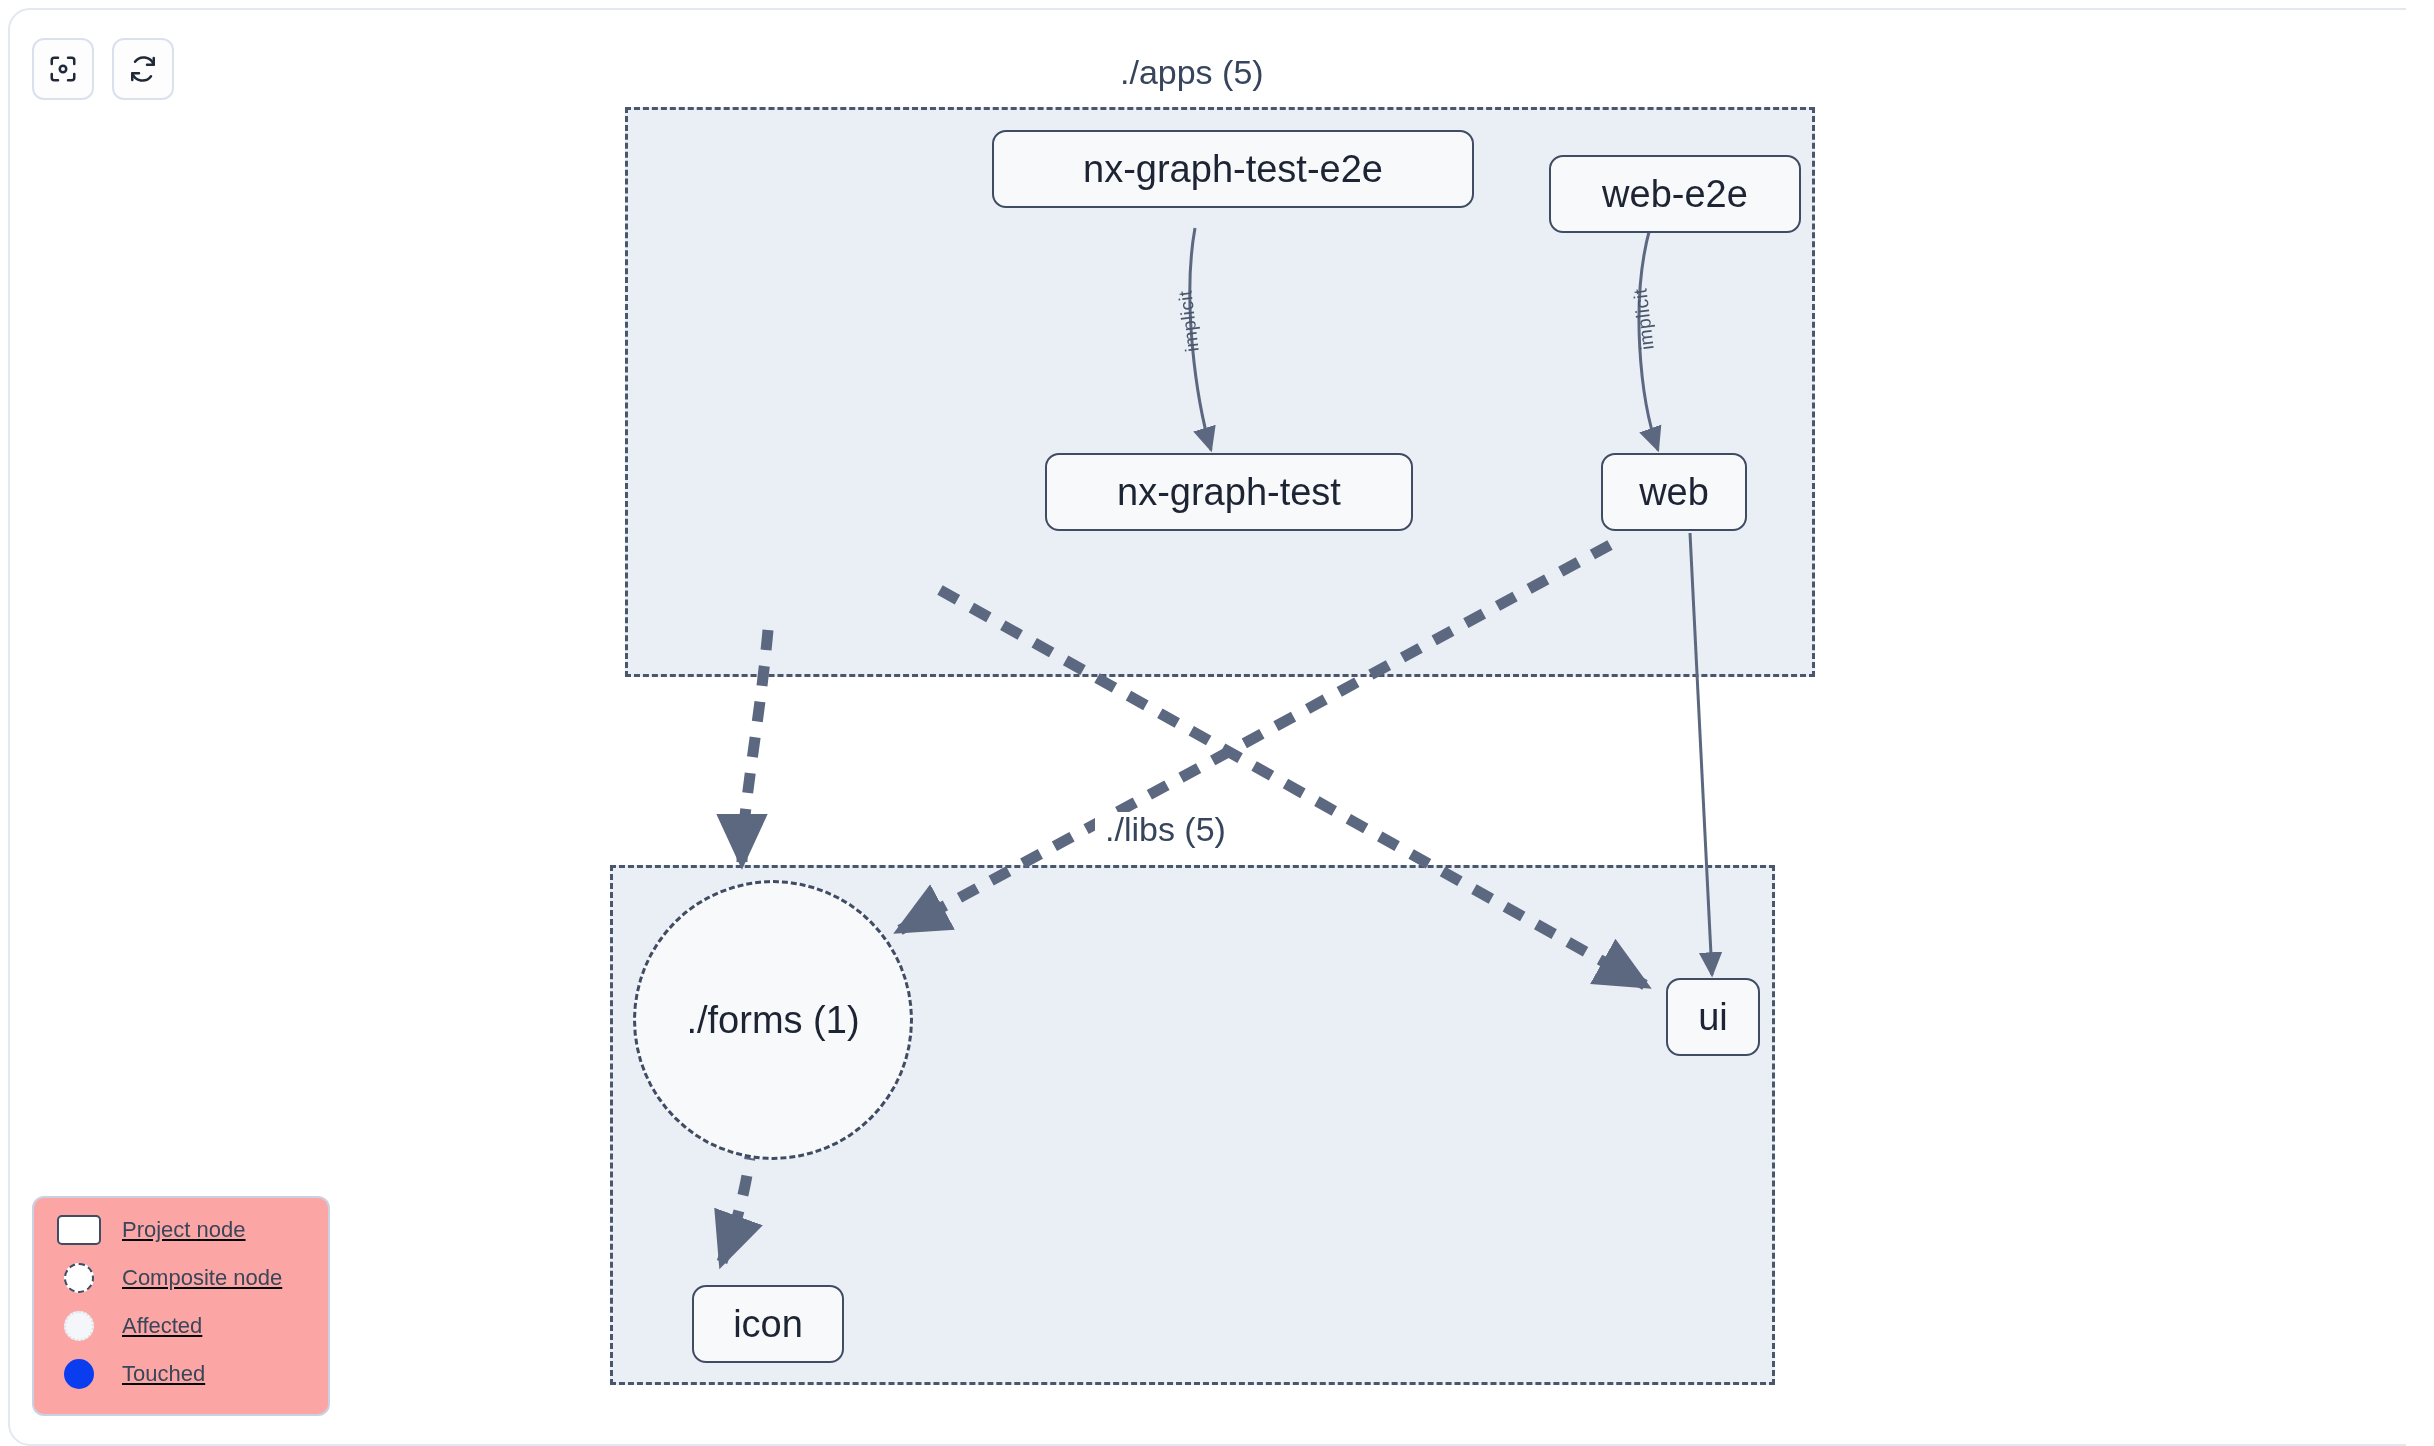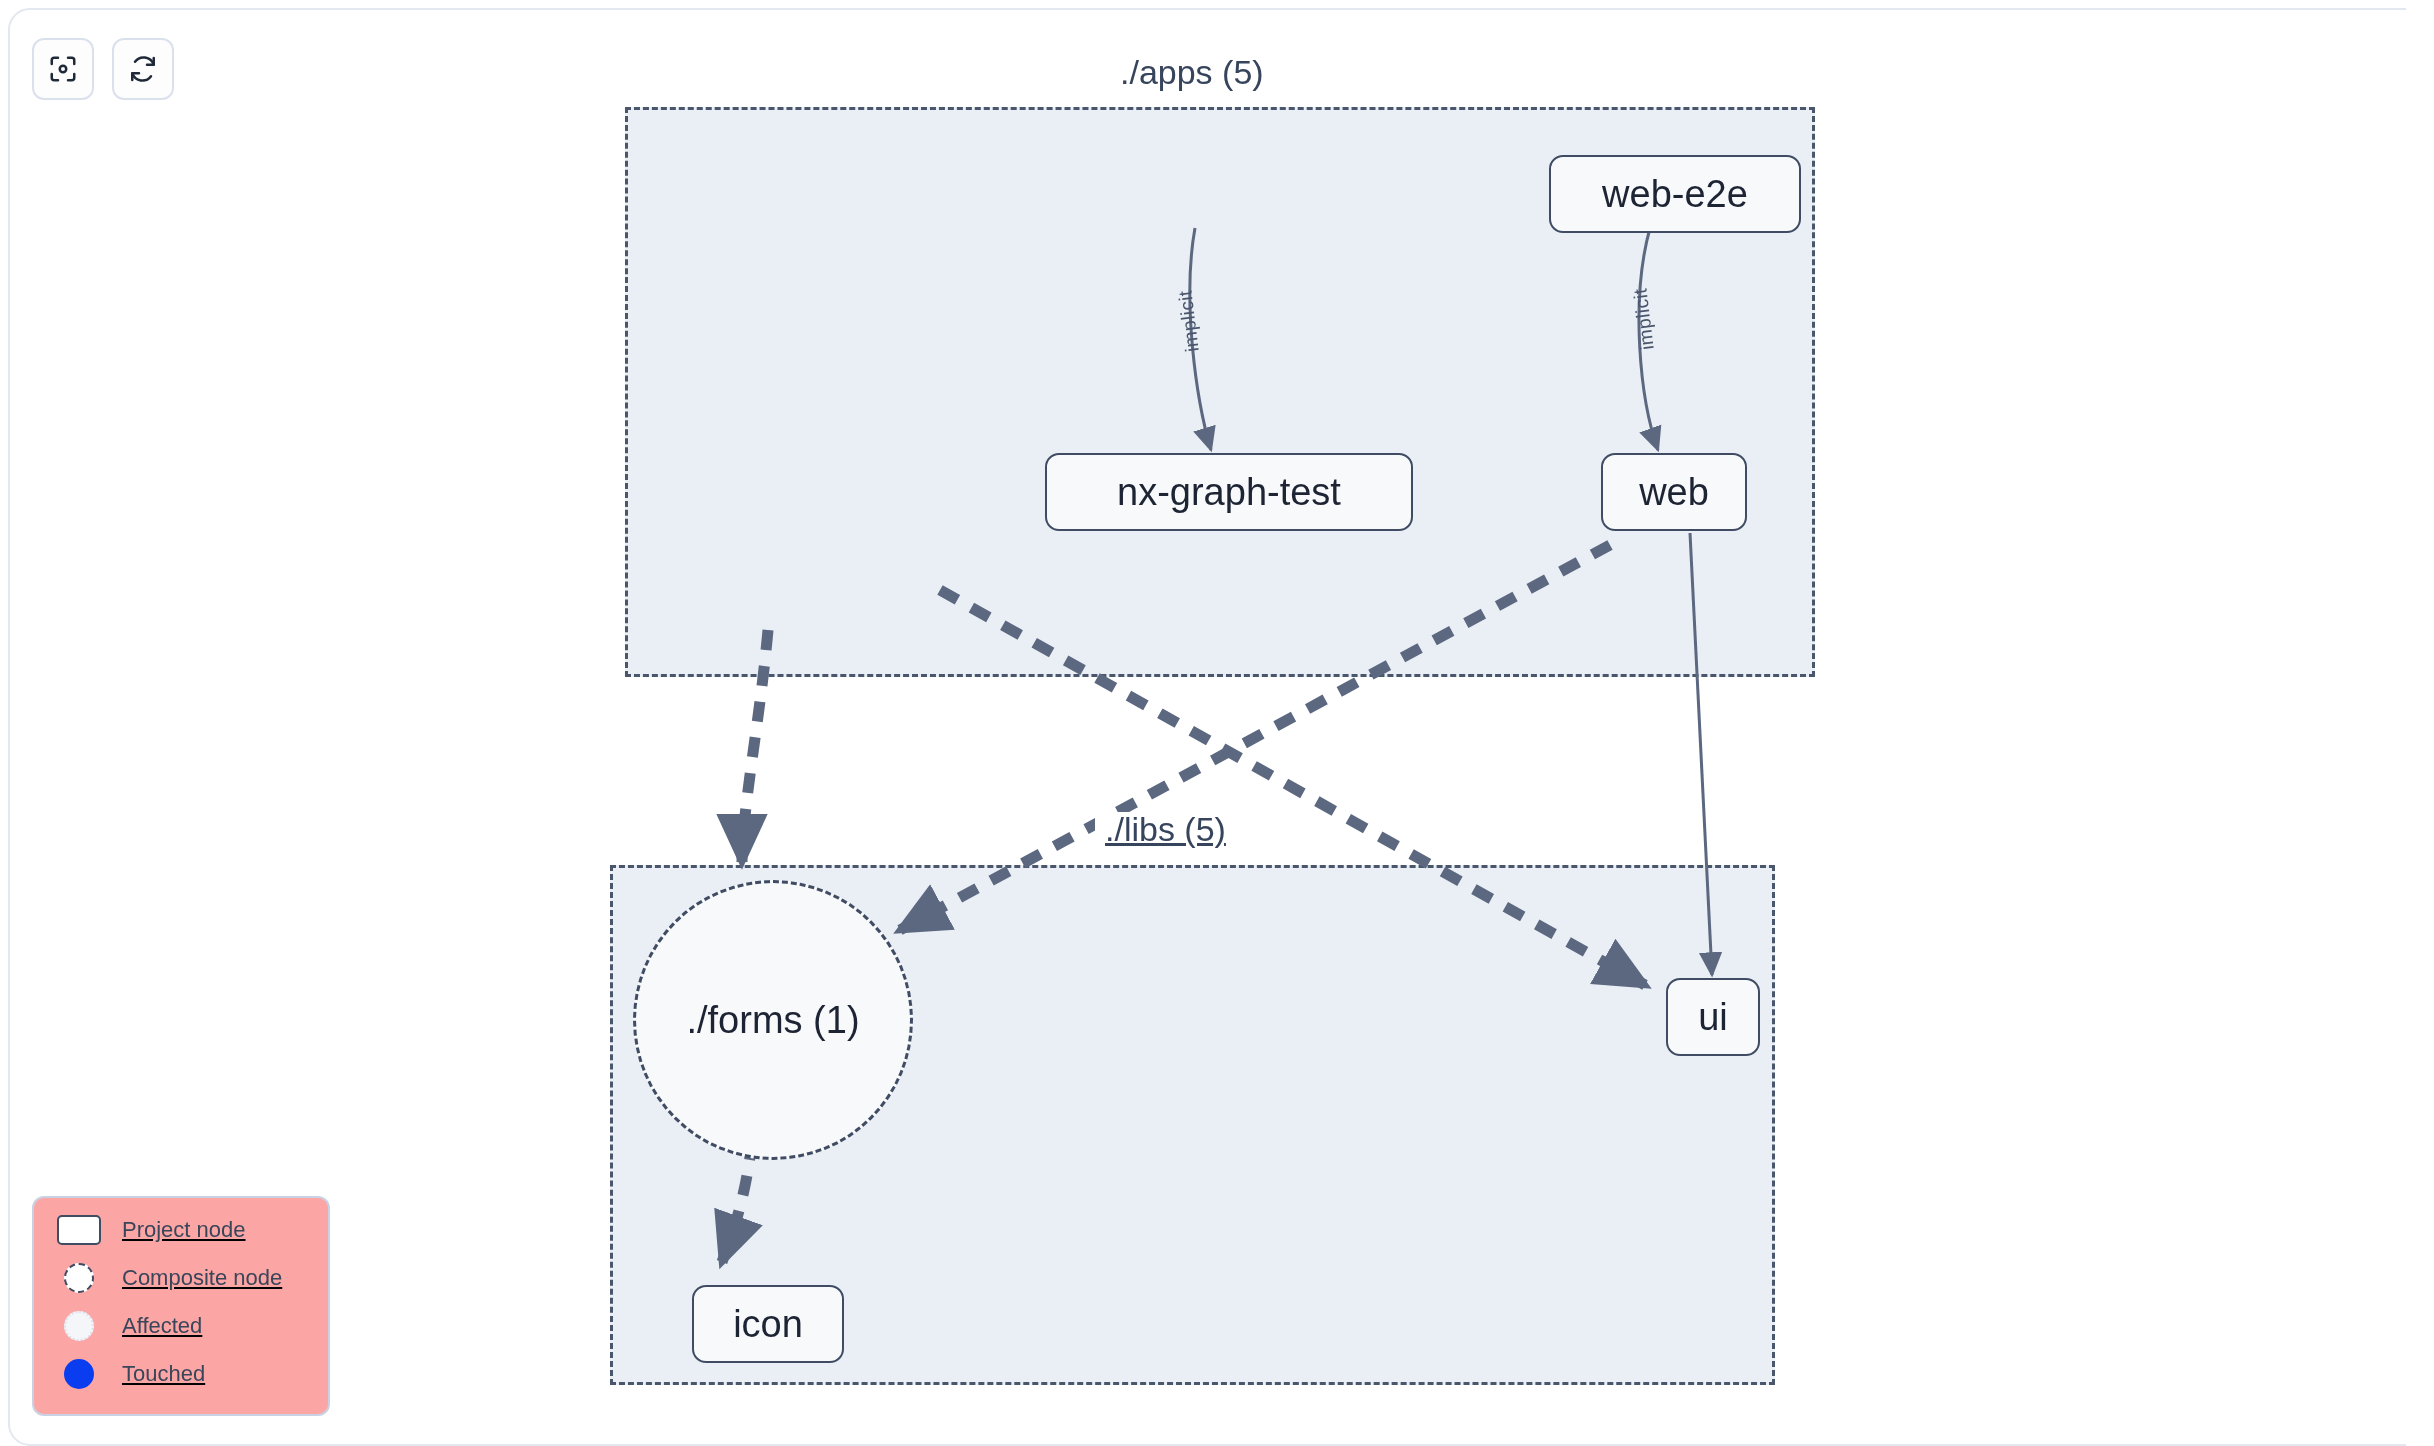--- a/index.html
+++ b/index.html
@@ -249,6 +249,7 @@
 
   <div class="edge-label" style="left:1613px; top:308px; transform: rotate(-97deg); transform-origin: center;">implicit</div>
 
+  <div class="project-node" style="left:992px; top:130px; width:482px; height:78px;">nx-graph-test-e2e</div>
 
   <div class="project-node" style="left:1549px; top:146px; width:252px; height:78px;margin-top:9px;">web-e2e</div>
 

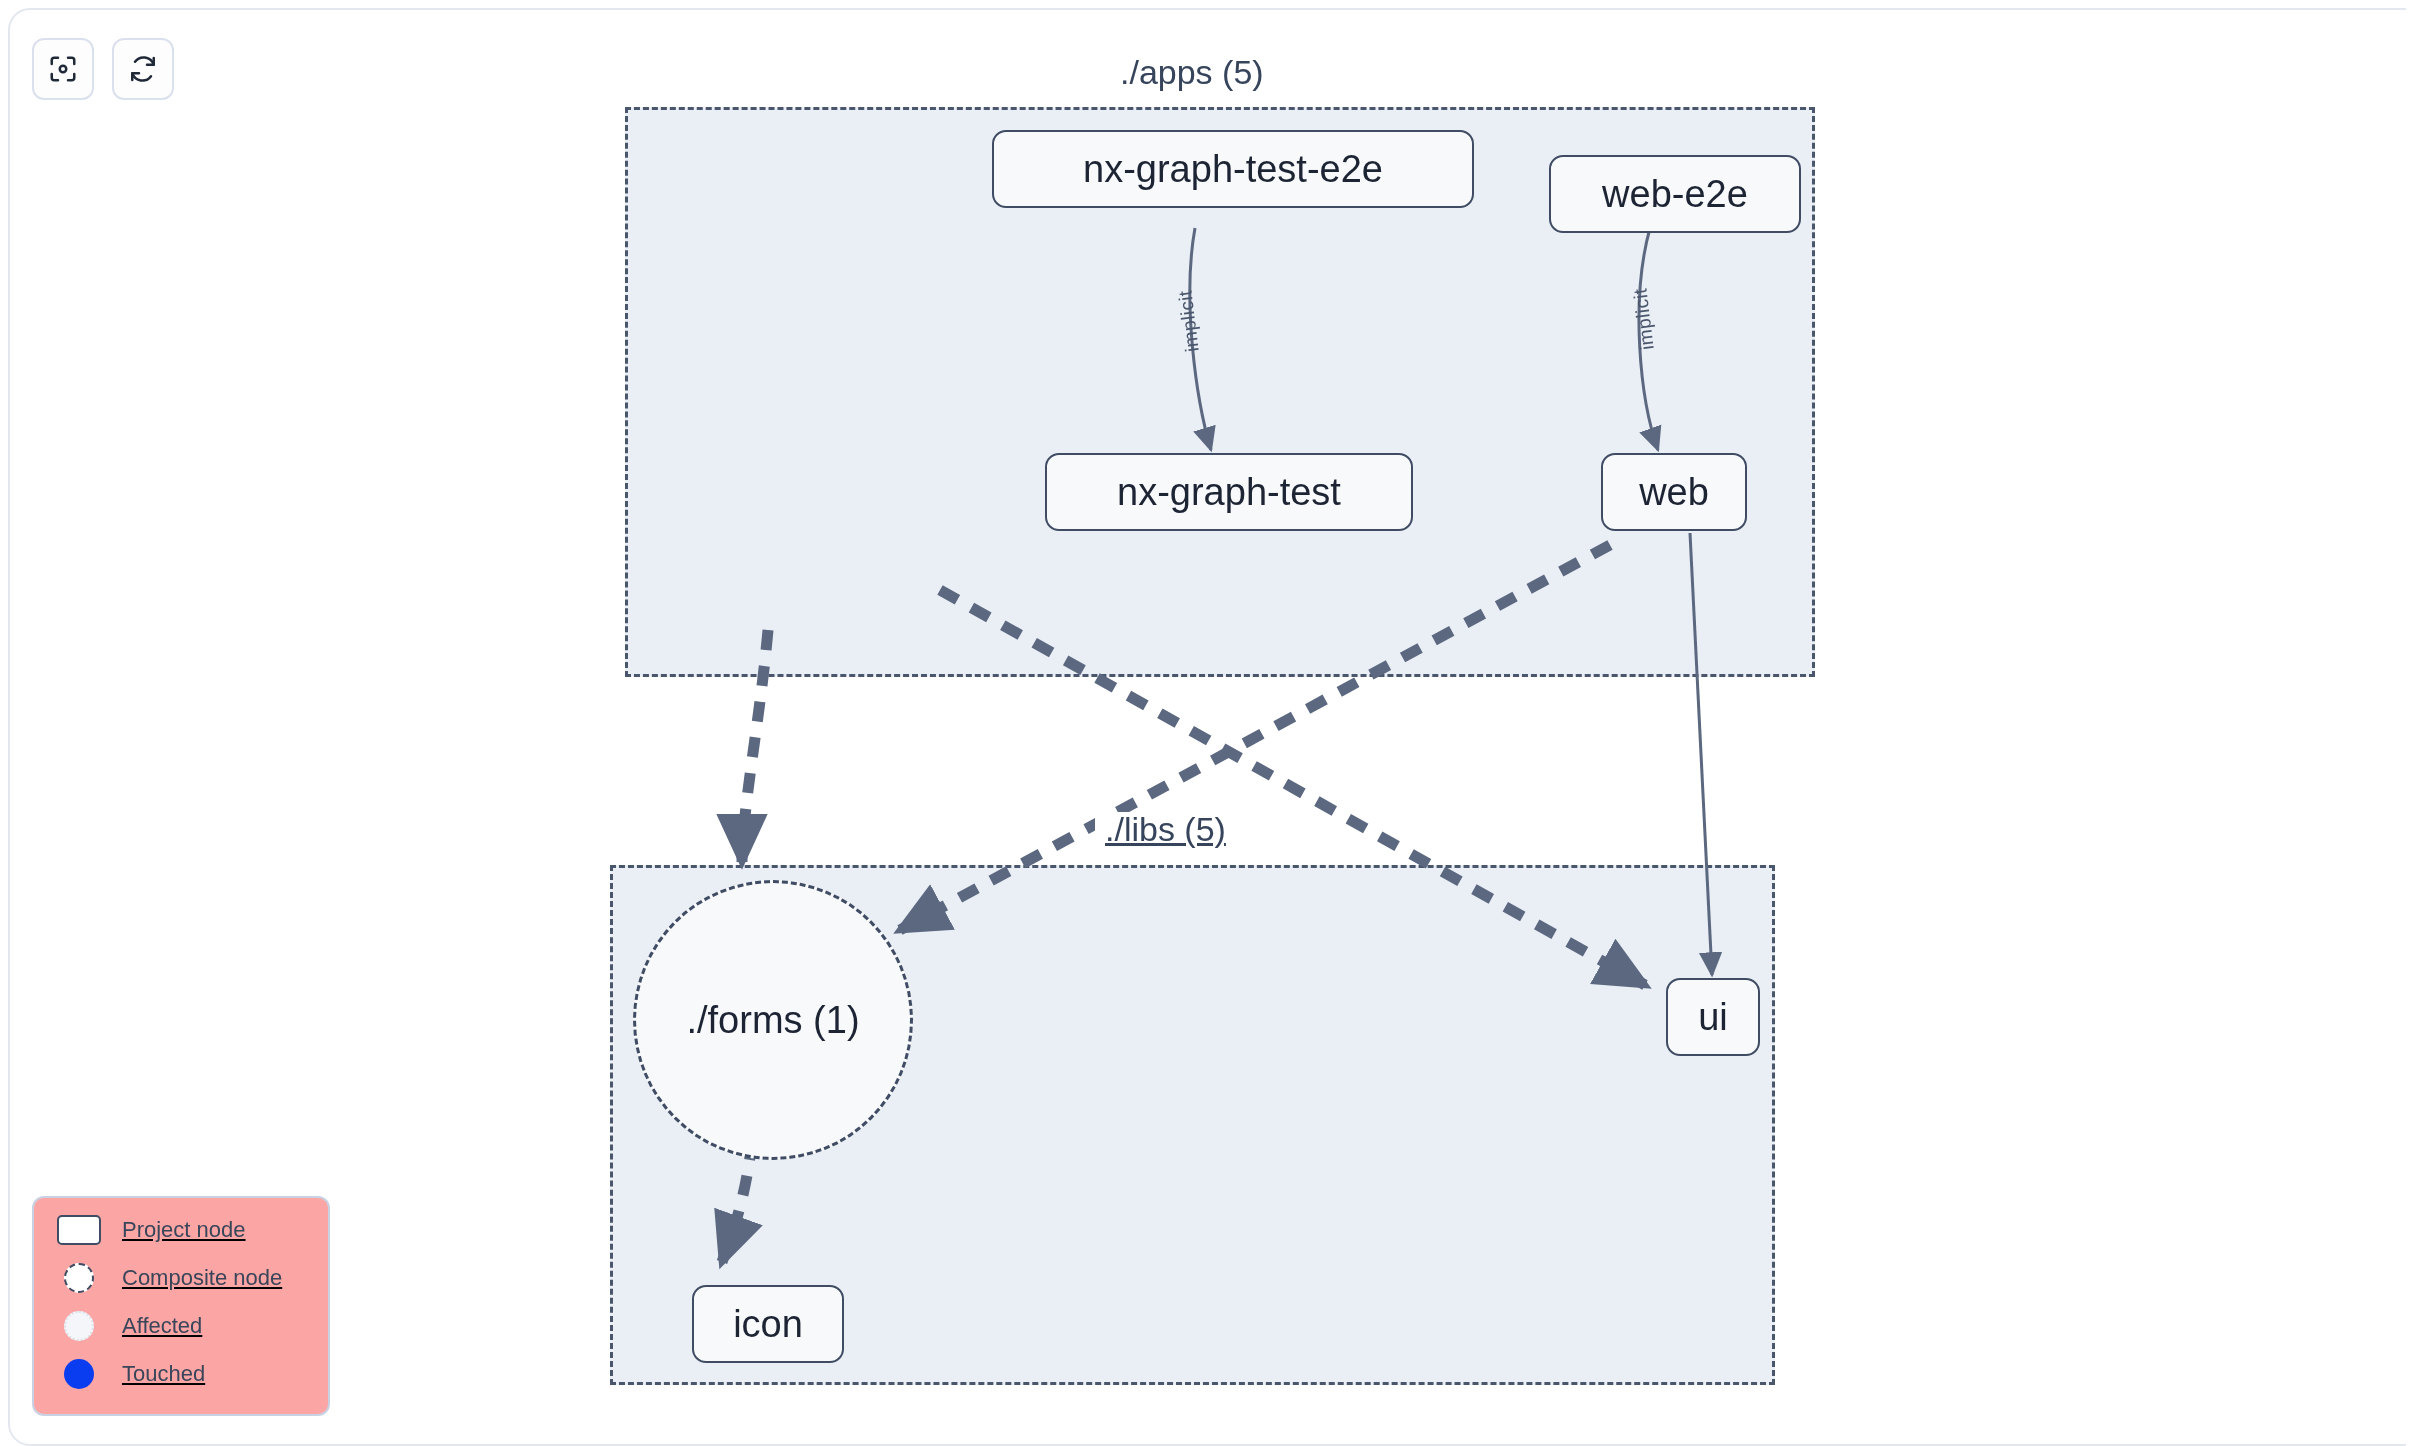--- a/index.html
+++ b/index.html
@@ -218,7 +218,7 @@
   <div class="group-label" style="left:1110px; top:55px;">./apps (5)</div>
 
   <div class="group-box" style="left:610px; top:865px; width:1165px; height:520px;"></div>
-  <div class="group-label" style="left:1095px; top:812px;text-decoration:underline;">./libs (5)</div>
+  <div class="group-label" style="left:1095px; top:812px;">./libs (5)</div>
 
   <svg class="edge-layer" viewBox="0 0 2434 1446" xmlns="http://www.w3.org/2000/svg">
     <defs>

